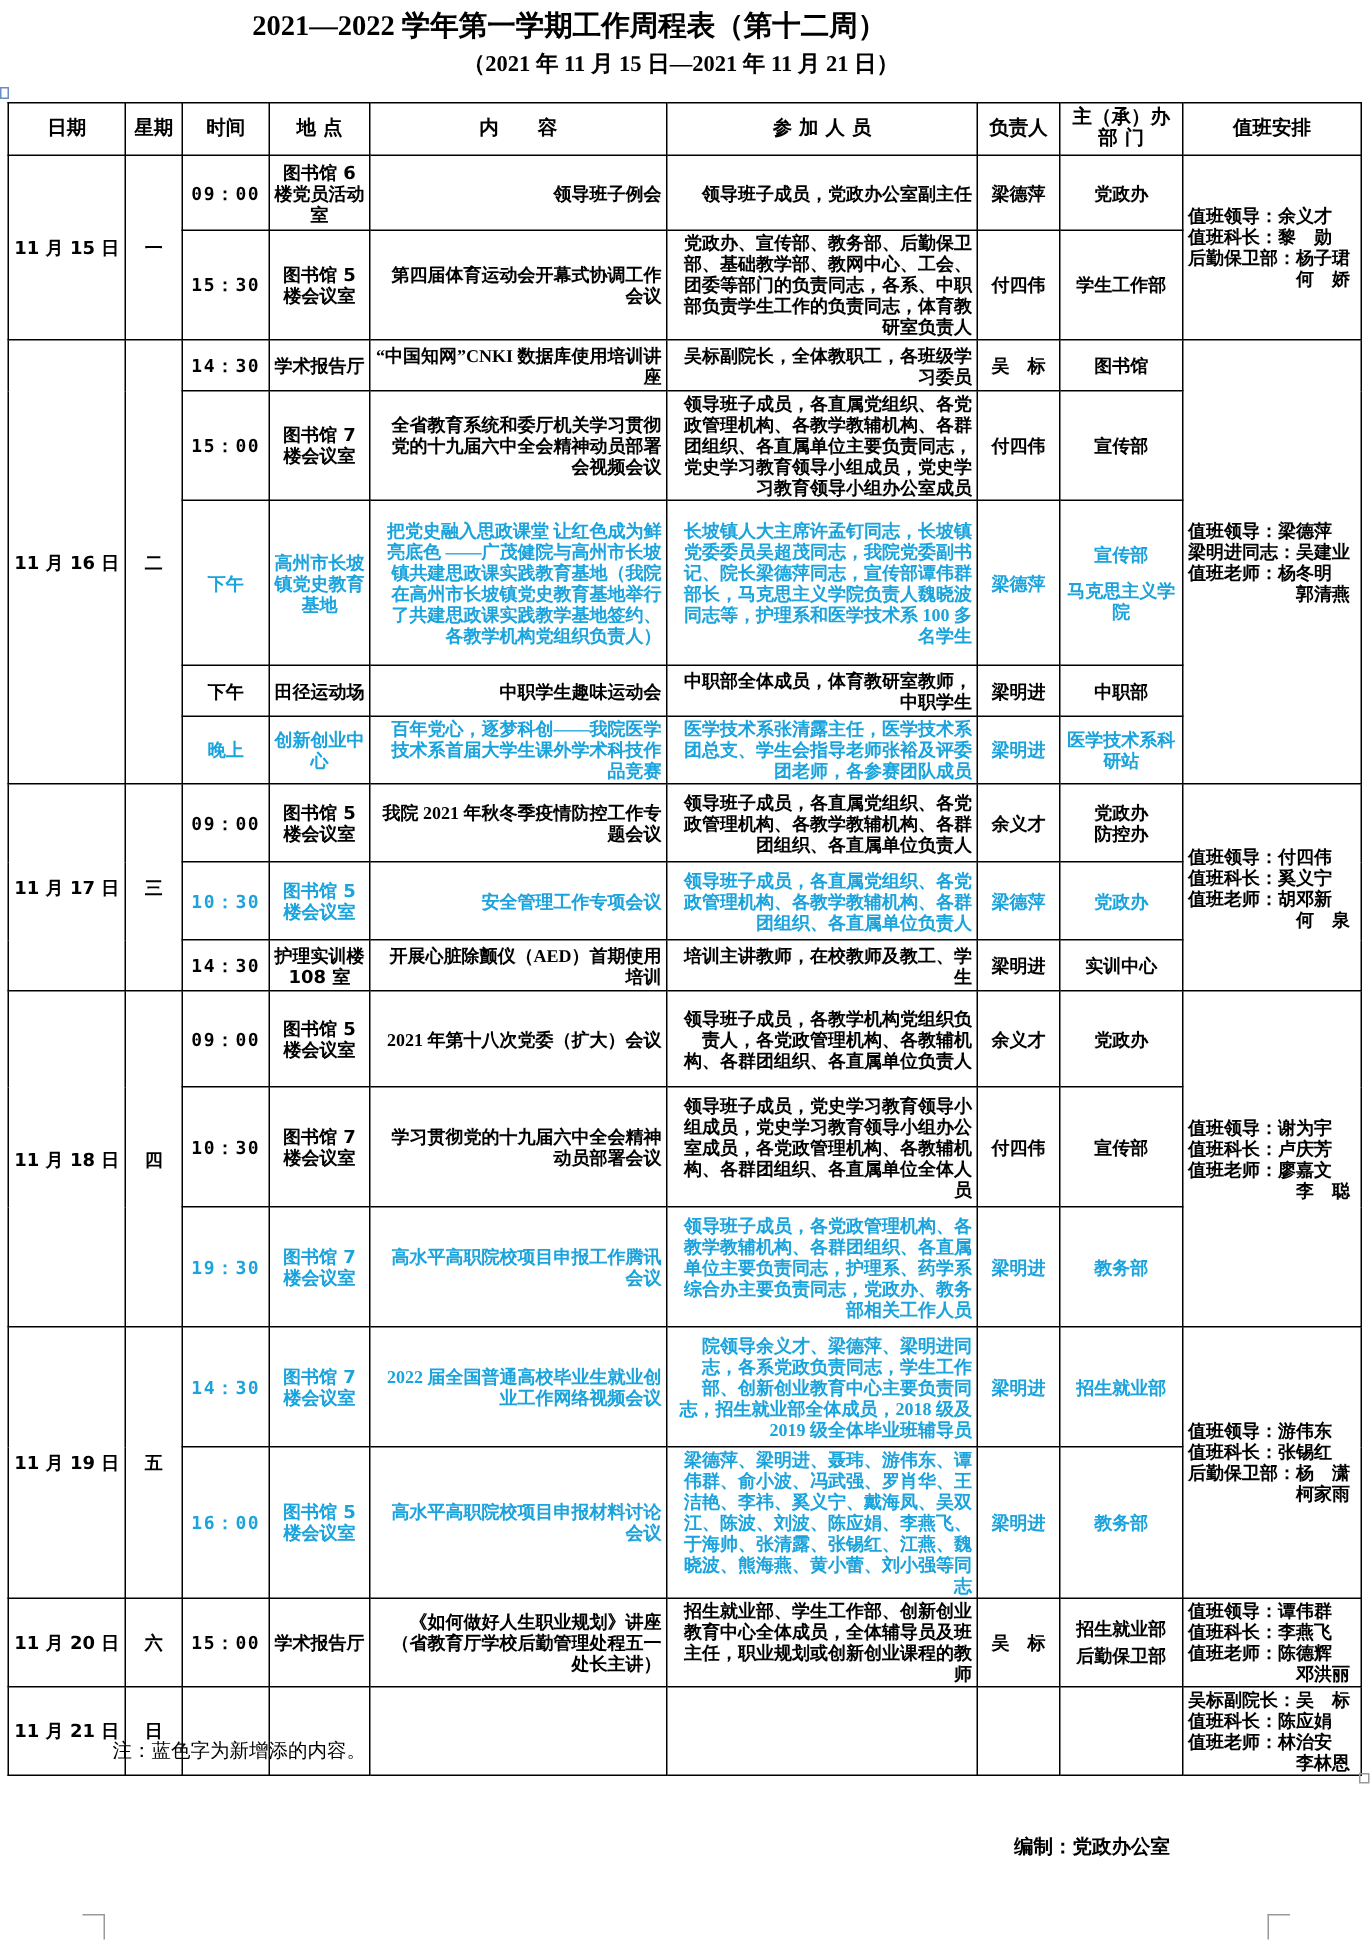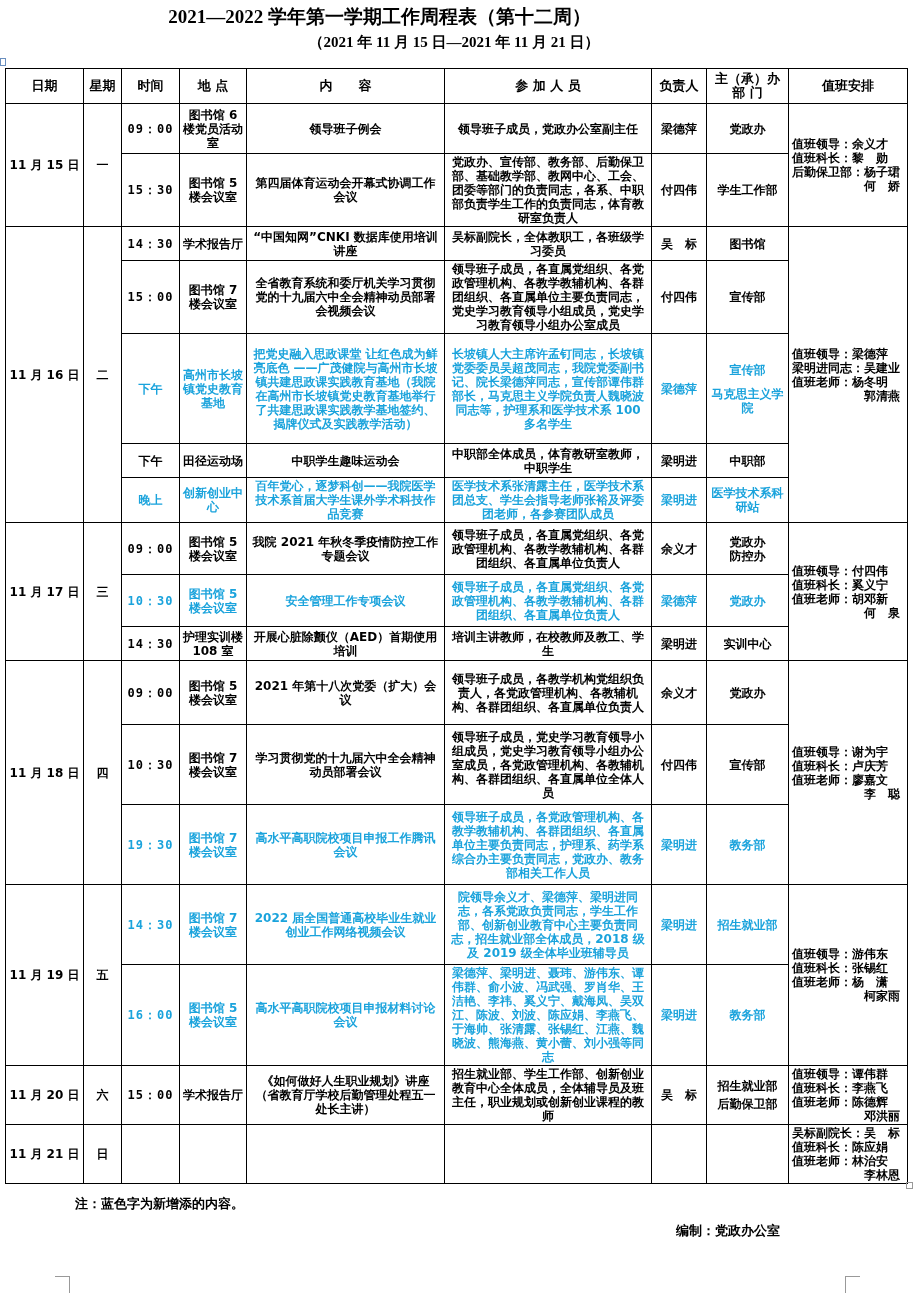--- a/index.html
+++ b/index.html
@@ -15,7 +15,7 @@
         line-height: 14px; vertical-align: middle; word-break: break-all; }
   table.sched th { height: 32px; text-align: center; font-size: 13px; }
   .c { text-align: center; }
-  .l { text-align: center; }
+  .l { text-align: right; font-family: Liberation Serif, serif; }
   .blue { color: #1aa3dc; }
   .time { letter-spacing: 1px; font-family: "DejaVu Sans Mono", "Liberation Mono", monospace; font-size: 12px; }
   .loose { line-height: 19px; }

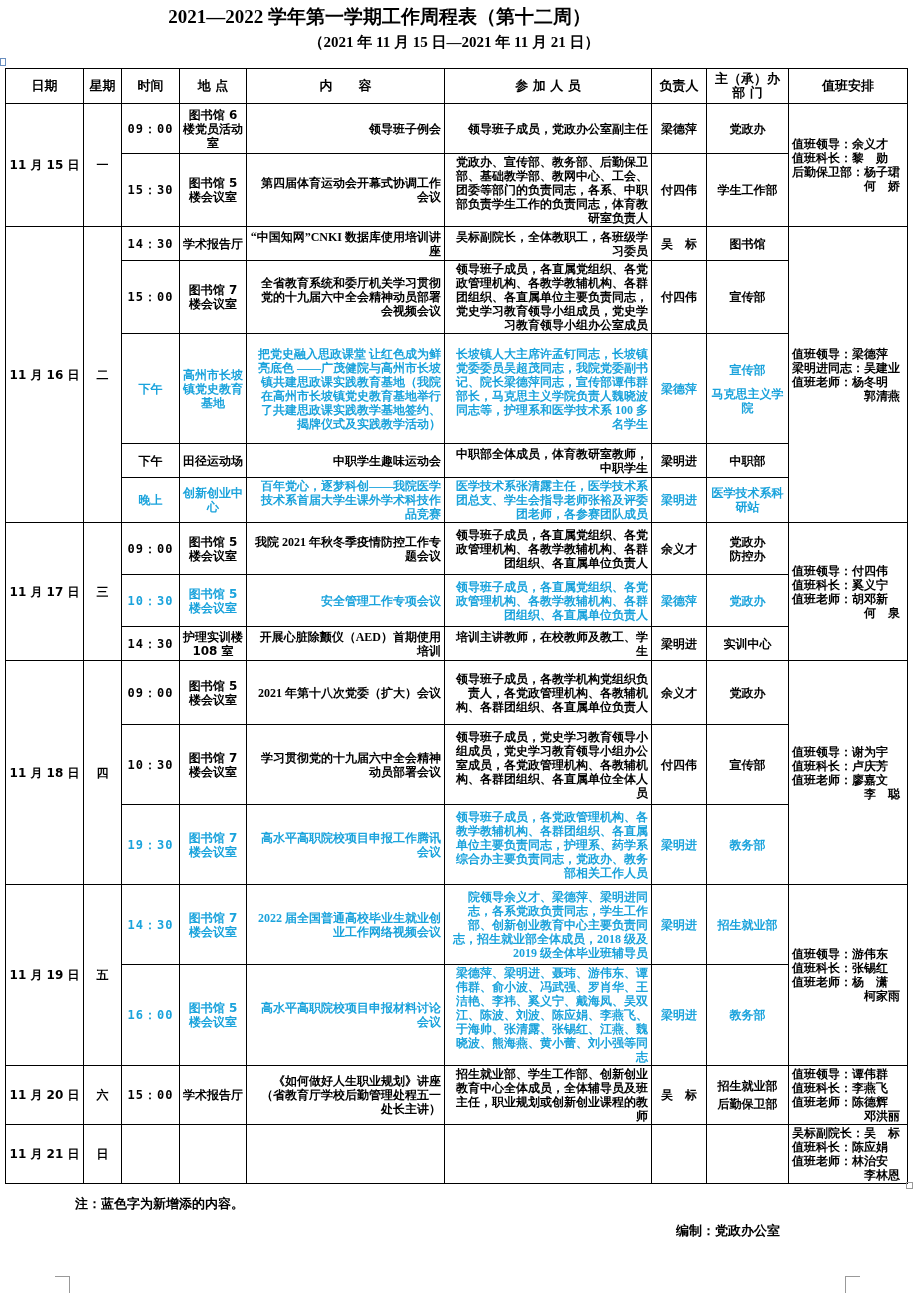--- a/index.html
+++ b/index.html
@@ -116,7 +116,7 @@
     <tr style="height:110px">
       <td class="c blue">下午</td>
       <td class="c blue loose">高州市长坡镇党史教育基地</td>
-      <td class="l blue">把党史融入思政课堂 让红色成为鲜亮底色 ——广茂健院与高州市长坡镇共建思政课实践教育基地（我院在高州市长坡镇党史教育基地举行了共建思政课实践教学基地签约、揭牌仪式及实践教学活动）</td>
+      <td class="l blue">把党史融入思政课堂 让红色成为鲜亮底色 ——广茂健院与高州市长坡镇共建思政课实践教育基地（我院在高州市长坡镇党史教育基地举行了共建思政课实践教学基地签约、各教学机构党组织负责人）</td>
       <td class="l blue">长坡镇人大主席许孟钉同志，长坡镇党委委员吴超茂同志，我院党委副书记、院长梁德萍同志，宣传部谭伟群部长，马克思主义学院负责人魏晓波同志等，护理系和医学技术系 100 多名学生</td>
       <td class="c blue">梁德萍</td>
       <td class="c blue">

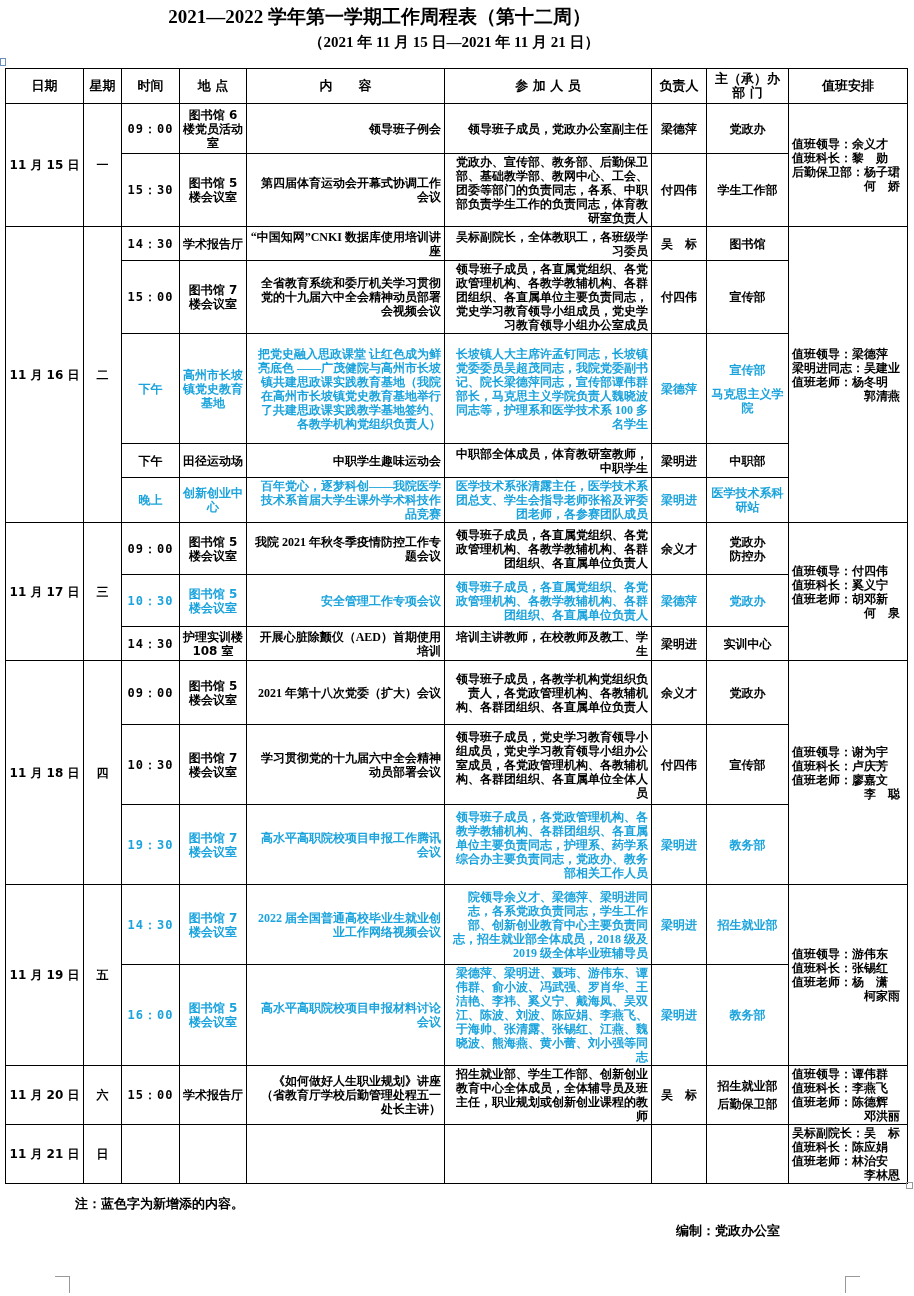--- a/index.html
+++ b/index.html
@@ -222,7 +222,7 @@
       <td class="duty" rowspan="2">
         <div>值班领导：游伟东</div>
         <div>值班科长：张锡红</div>
-        <div>值班老师：杨　潇</div>
+        <div>后勤保卫部：杨　潇</div>
         <div class="ind">柯家雨</div>
       </td>
     </tr>

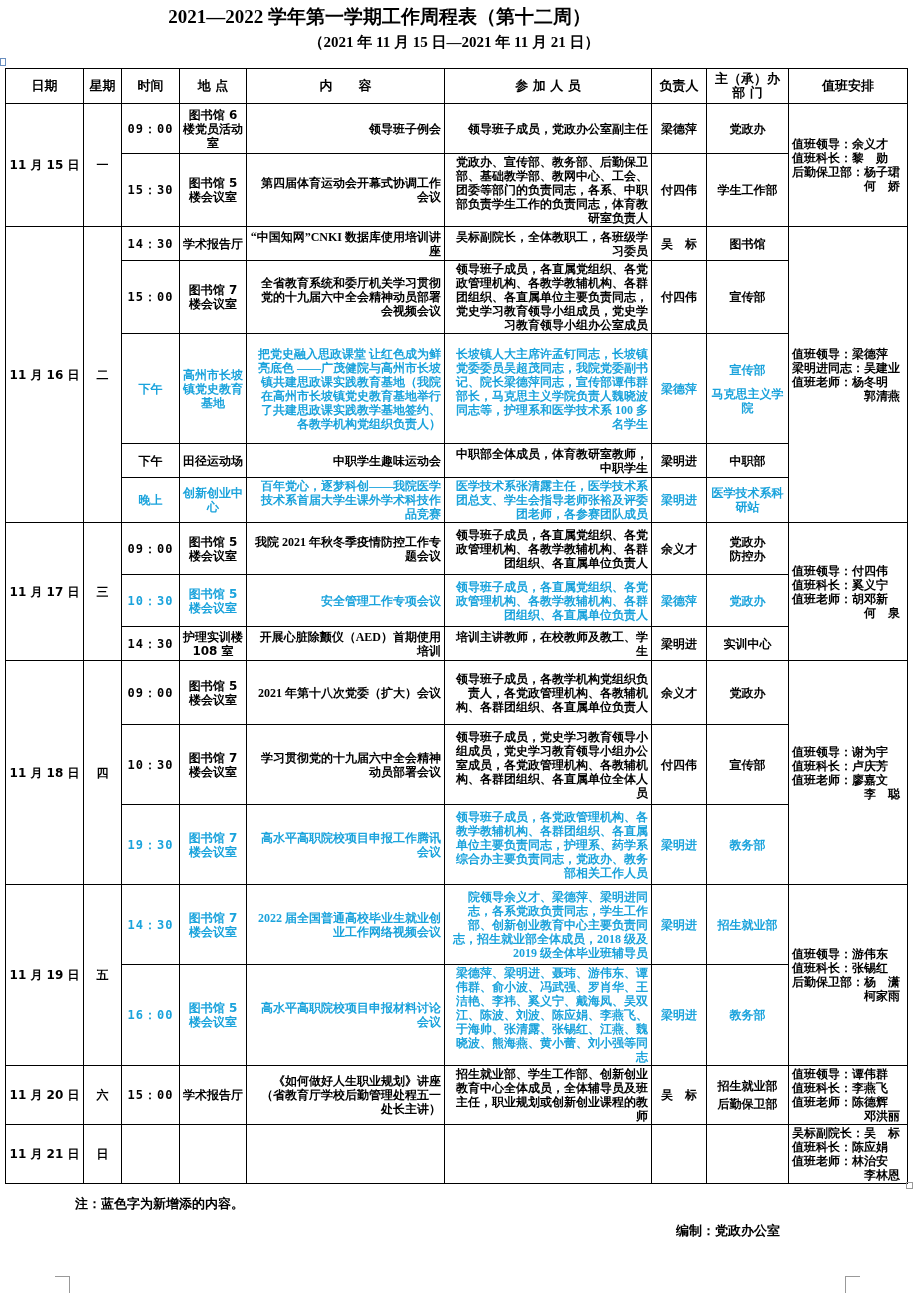--- a/index.html
+++ b/index.html
@@ -23,7 +23,7 @@
   .duty .ind { text-align: right; padding-right: 4px; }
   .duty-tight { line-height: 13px; padding-left: 5px; margin-left: 12px; }
   .duty-tight .ind { text-align: right; padding-right: 4px; }
-  .note { position: absolute; left: 75px; top: 1195px; font-size: 13px; font-weight: bold; }
+  .note { position: absolute; left: 75px; top: 1158px; font-size: 13px; font-weight: normal; }
   .editor { position: absolute; left: 676px; top: 1222px; font-size: 13px; font-weight: bold; }
   .corner { position: absolute; width: 14px; height: 16px; }
   .corner-bl { left: 55px; top: 1276px; border-top: 1px solid #999; border-right: 1px solid #999; }

